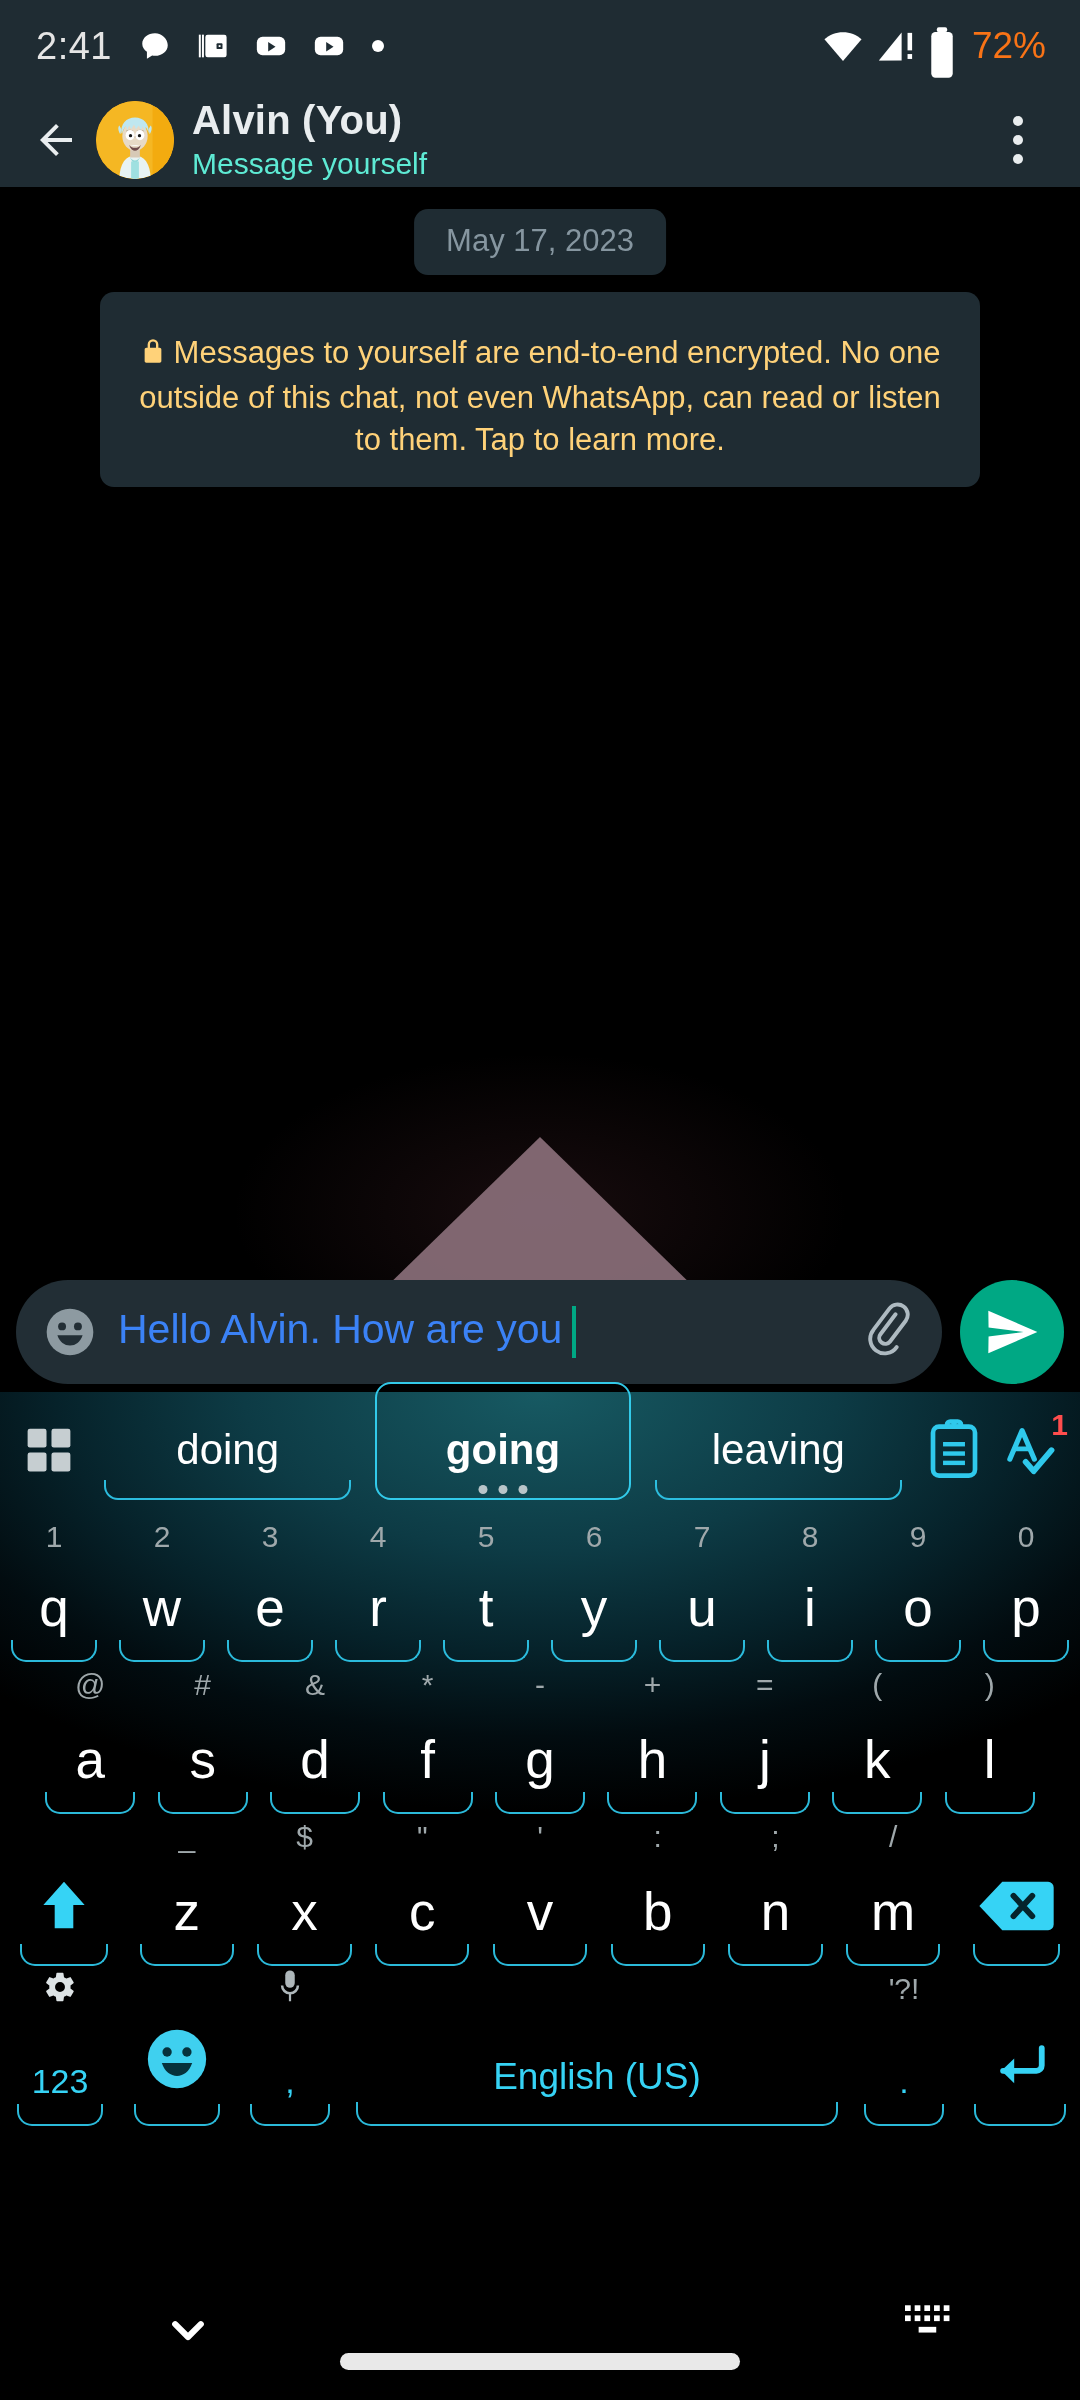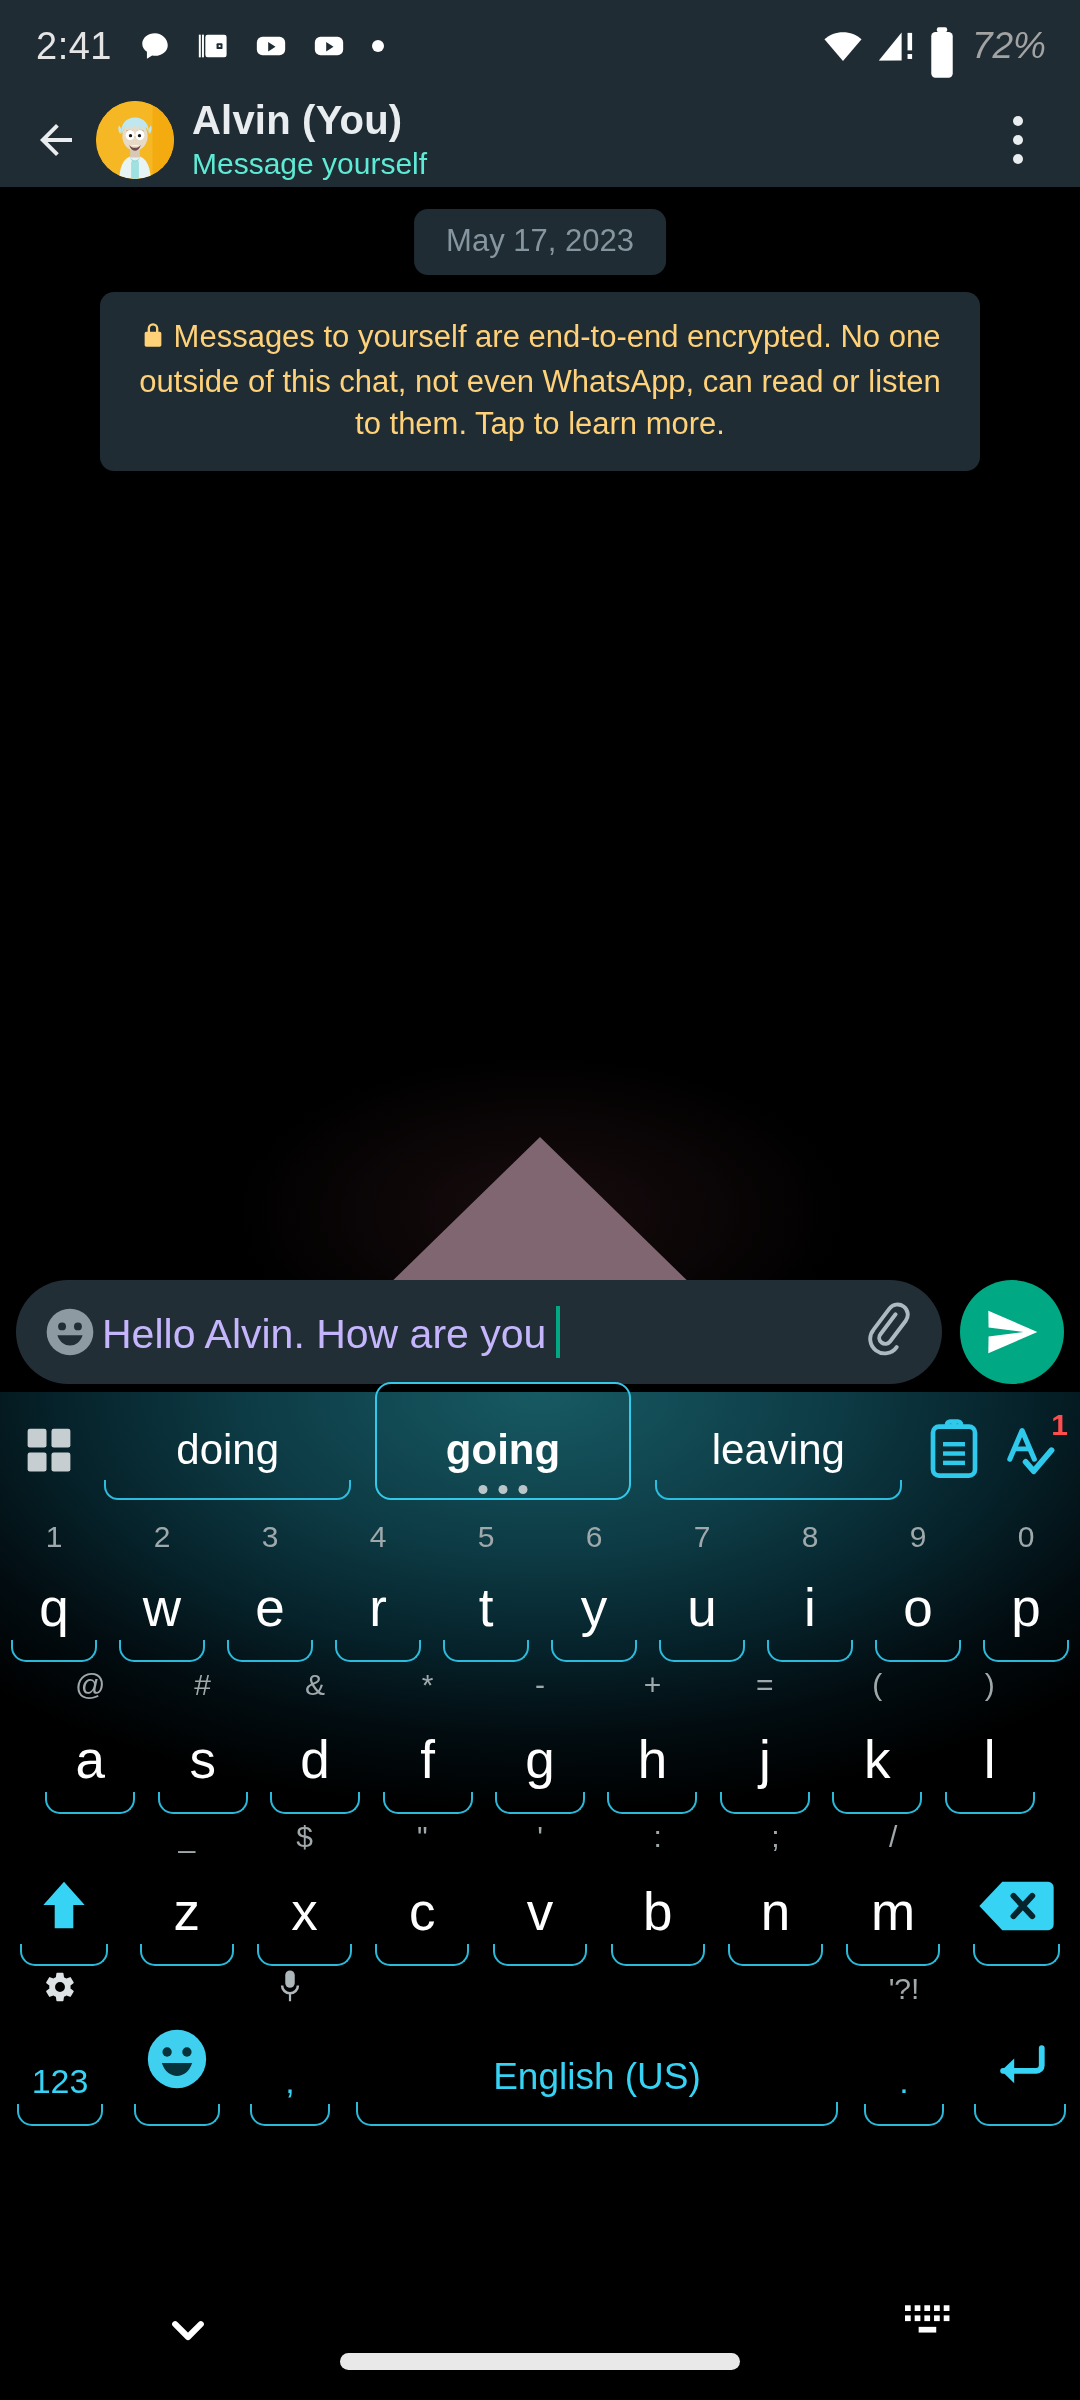--- a/index.html
+++ b/index.html
@@ -18,7 +18,7 @@
   .sb-left-icons { display:flex; align-items:center; gap:24px; margin-left:26px; }
   .sb-ico { width:34px; height:34px; display:block; }
   .sb-right { margin-left:auto; display:flex; align-items:center; gap:11px; }
-  .sb-batt-text { color:#a3a3a3; font-size:37px; font-weight:400; margin-left:5px;font-style:italic;}
+  .sb-batt-text { color:#f97316; font-size:37px; font-weight:400; margin-left:5px;}
 
   
   .appbar {

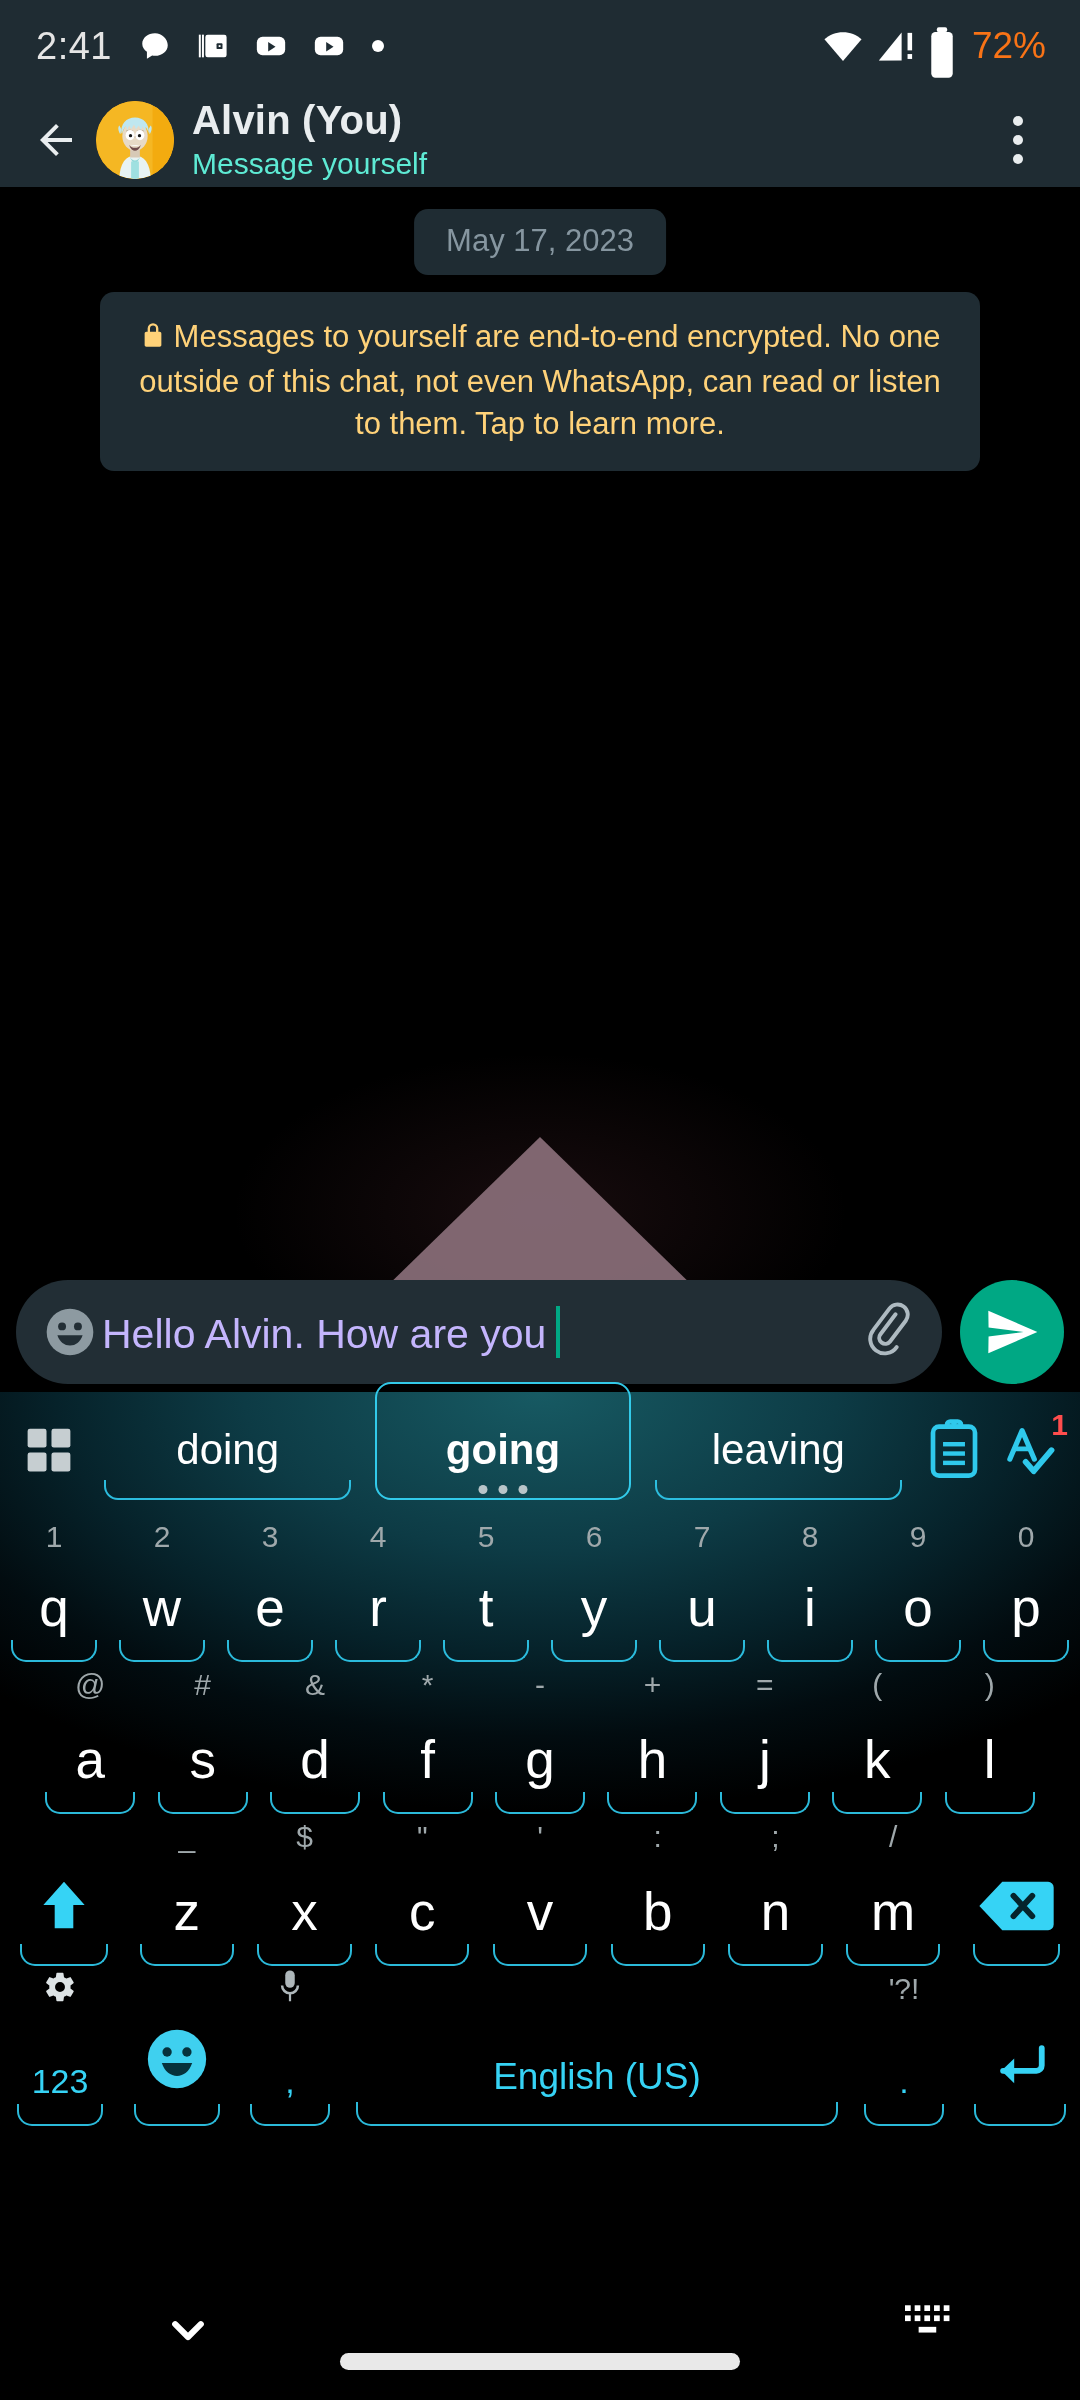--- a/index.html
+++ b/index.html
@@ -65,7 +65,7 @@
   .e2e-banner {
     position:absolute; top:105px; left:100px; width:880px;
     background:#1f2c33; border-radius:14px;
-    padding:24px 30px 26px; text-align:center;
+    padding:40px 30px 26px; text-align:center;
     color:#ffd279; font-size:31px; line-height:1.35;
   }
   .lock-ico { display:inline-block; vertical-align:-3px; margin-right:8px; }

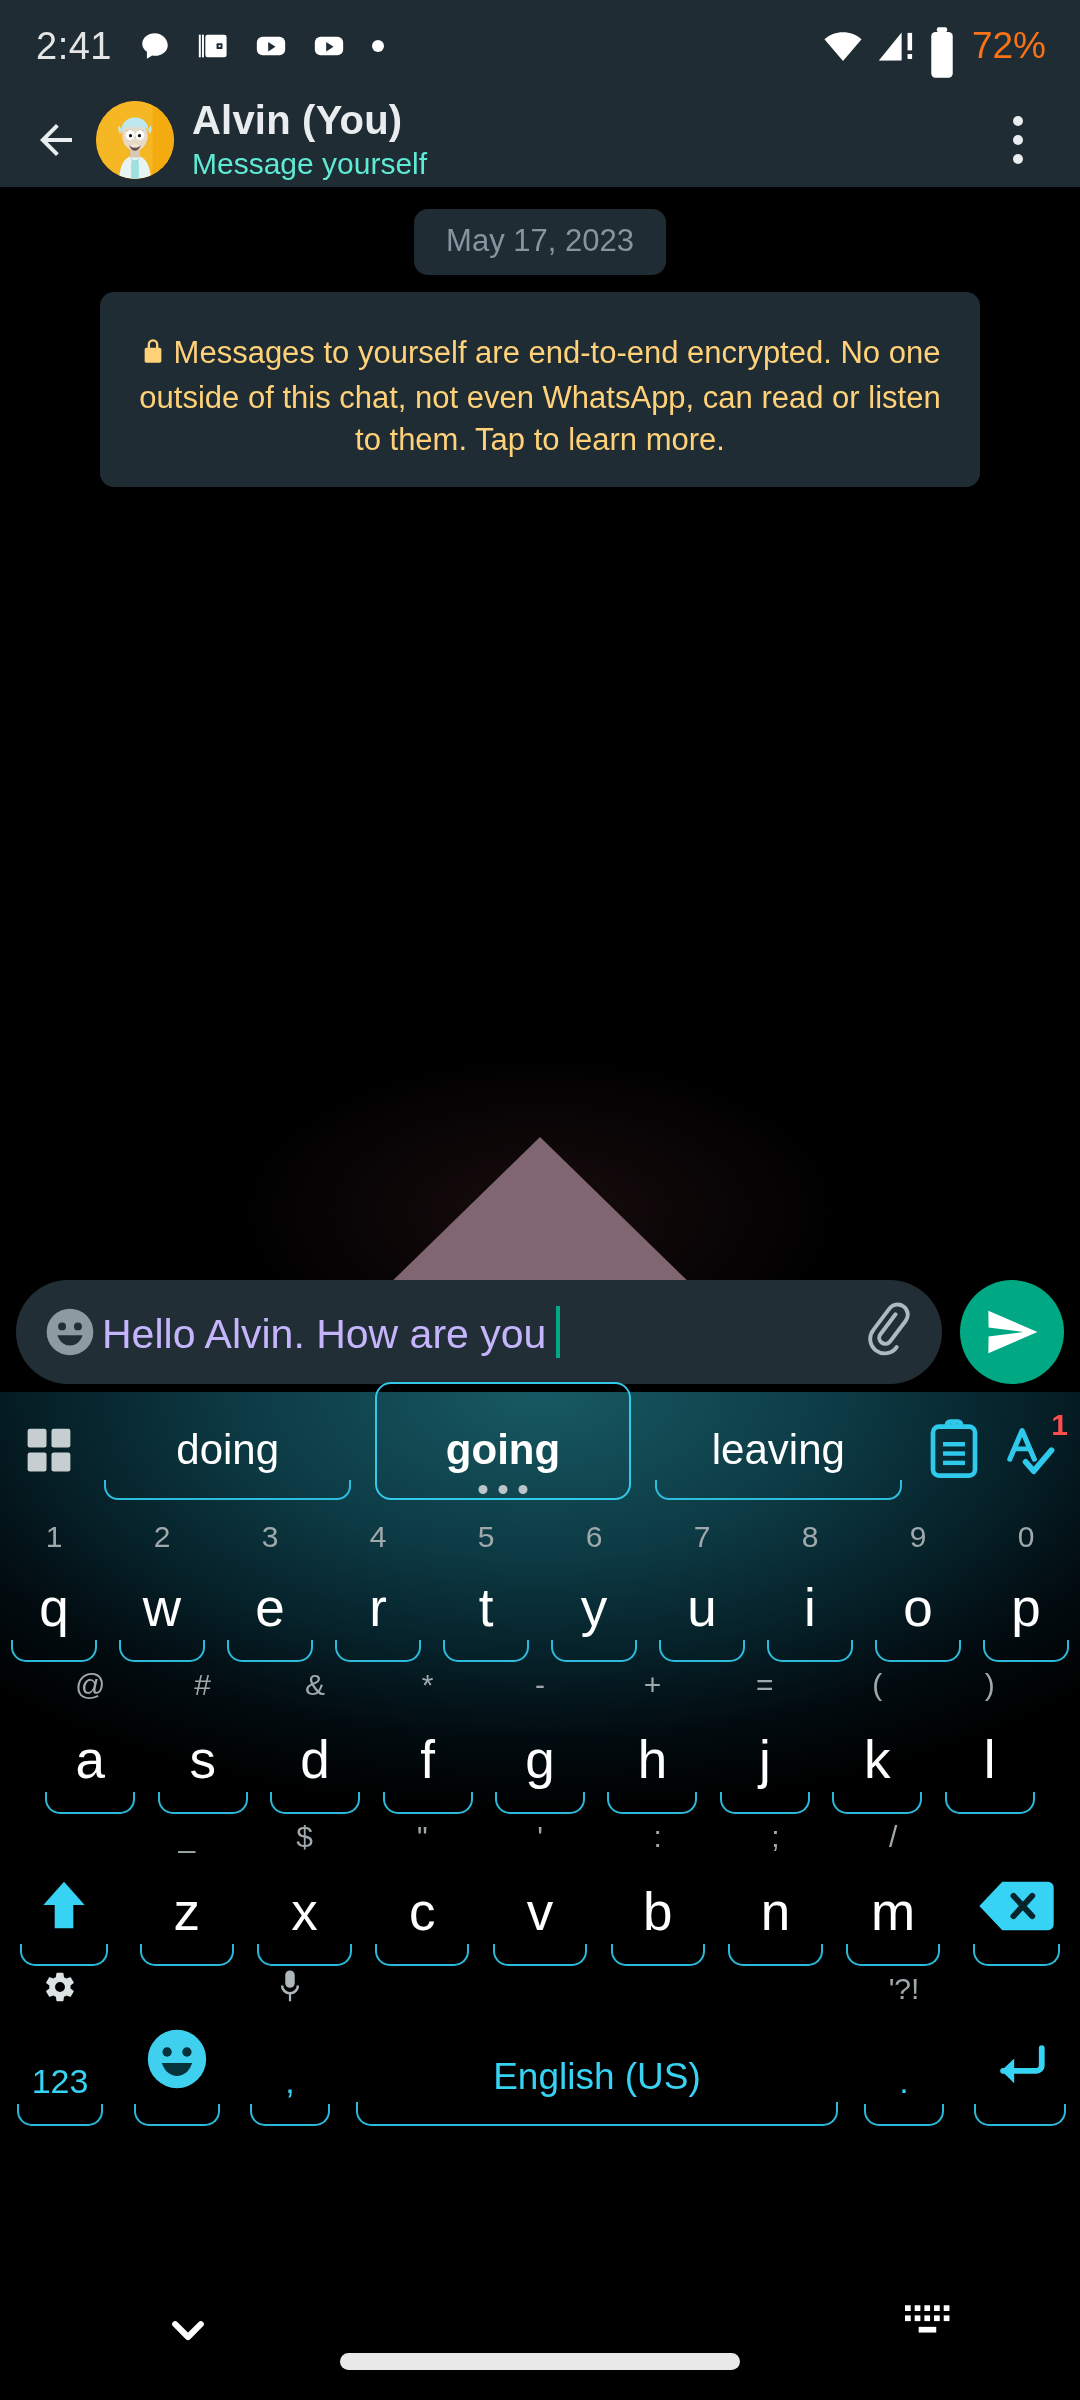--- a/index.html
+++ b/index.html
@@ -81,8 +81,8 @@
   }
   .emoji-btn { width:56px; height:56px; flex:0 0 auto; }
   .msg-text {
-    flex:1 1 auto; color:#c4b5fd; font-size:41px; margin-left:4px;
-    white-space:nowrap; overflow:hidden; display:flex; align-items:flex-end;
+    flex:1 1 auto; color:#3b82f6; font-size:41px; margin-left:20px;
+    white-space:nowrap; overflow:hidden; display:flex; align-items:flex-start;
   }
   .caret { display:inline-block; width:4px; height:52px; background:#00a884; margin-left:10px; }
   .clip-btn { width:60px; height:60px; flex:0 0 auto; margin-left:10px; }

